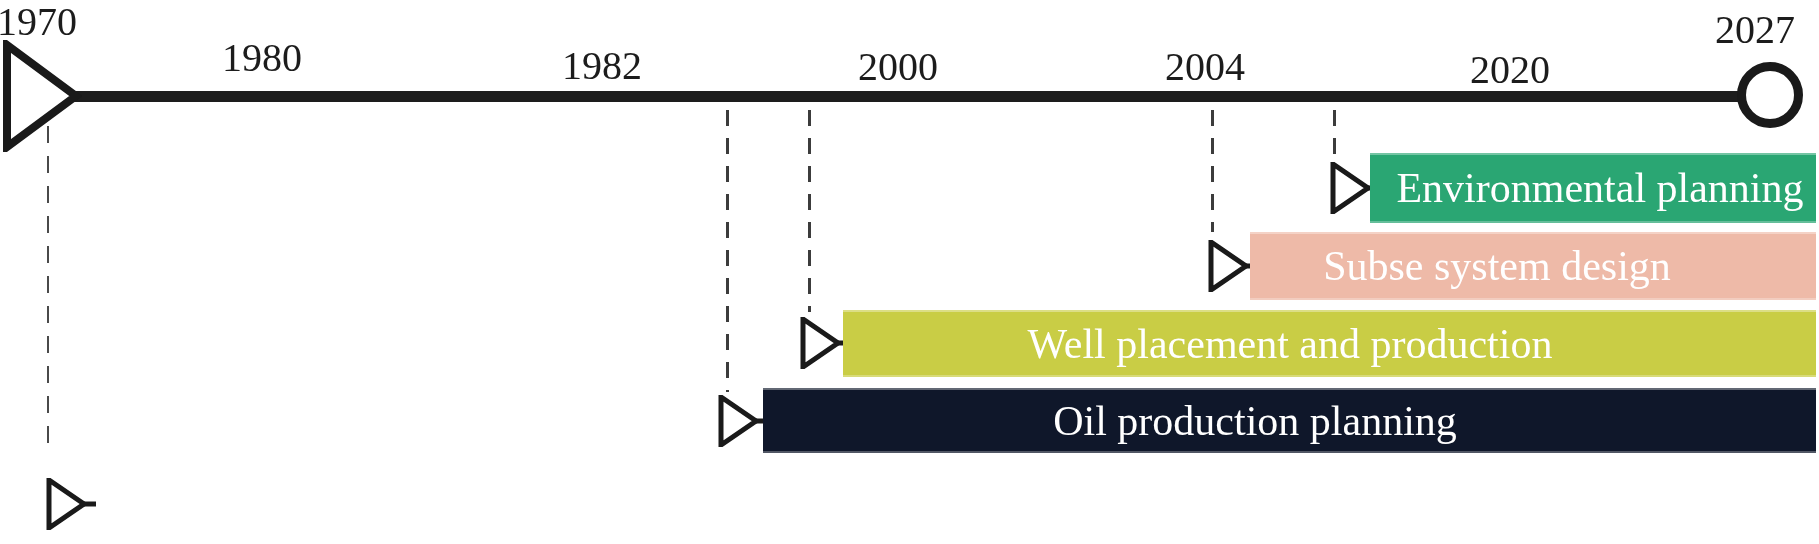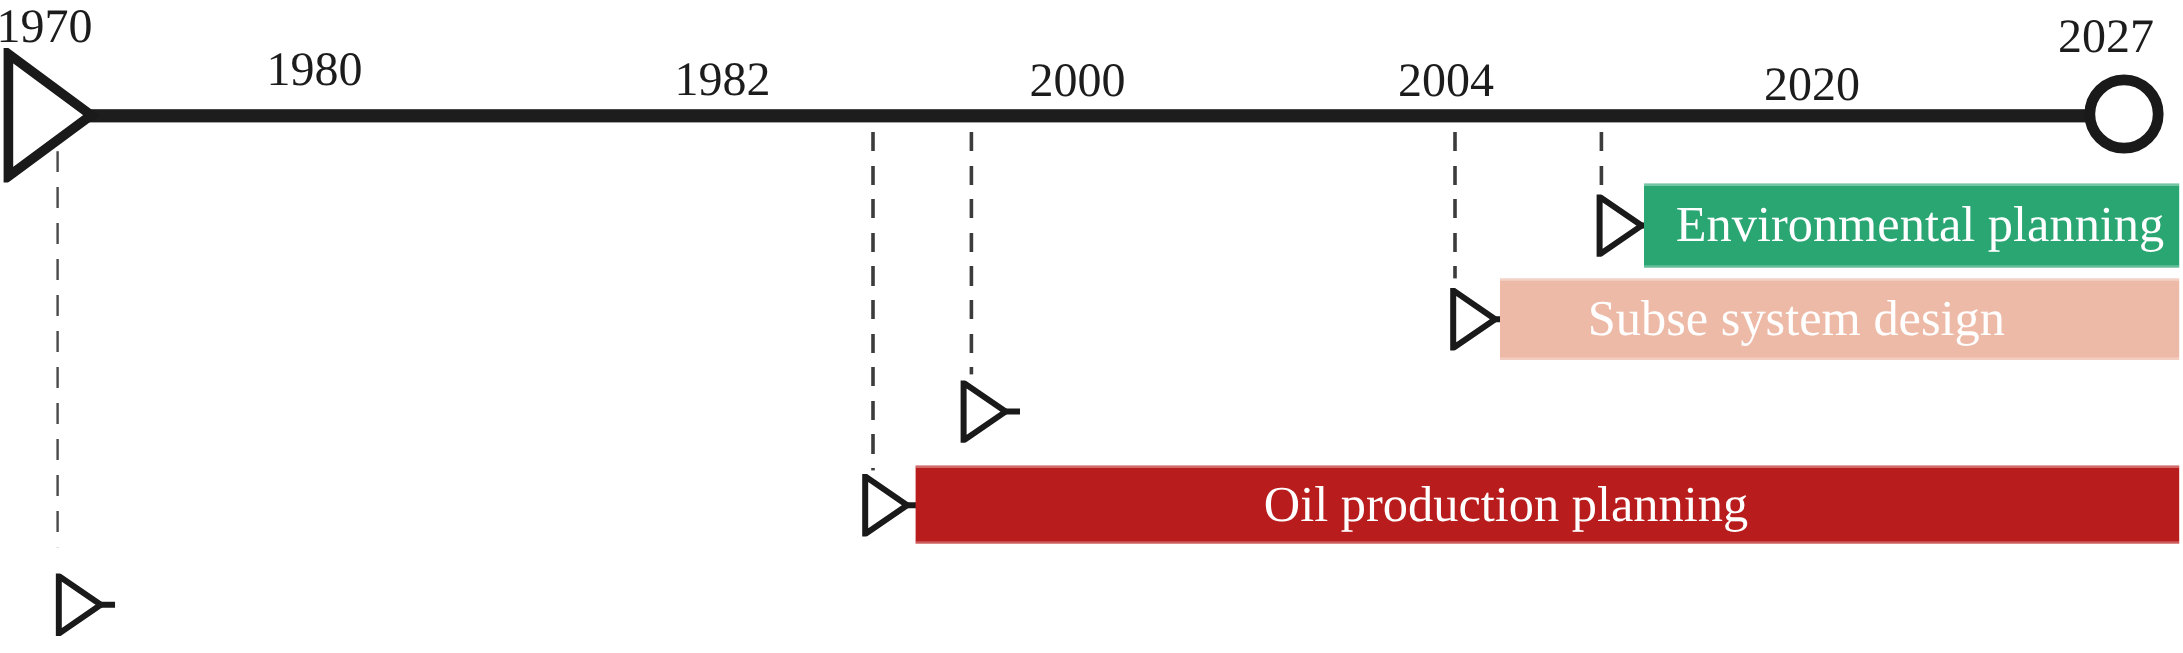--- a/index.html
+++ b/index.html
@@ -80,6 +80,9 @@
     <line x1="36" y1="26" x2="50" y2="26" stroke="#1a1a1a" stroke-width="5"></line>
     <polygon points="3,2 3,50 38,26" fill="#ffffff" stroke="#1a1a1a" stroke-width="5" stroke-linejoin="miter"></polygon>
   </svg>
+  <div class="bar" style="left: 843px; top: 310px; width: 973px; height: 67px; background-color: rgb(201, 205, 69);">
+    <span class="bar-label" style="left:447px;">Well placement and production</span>
+  </div>
 
   <svg class="marker" style="left:718px;top:395px;" viewBox="0 0 50 52">
     <line x1="36" y1="26" x2="50" y2="26" stroke="#1a1a1a" stroke-width="5"></line>

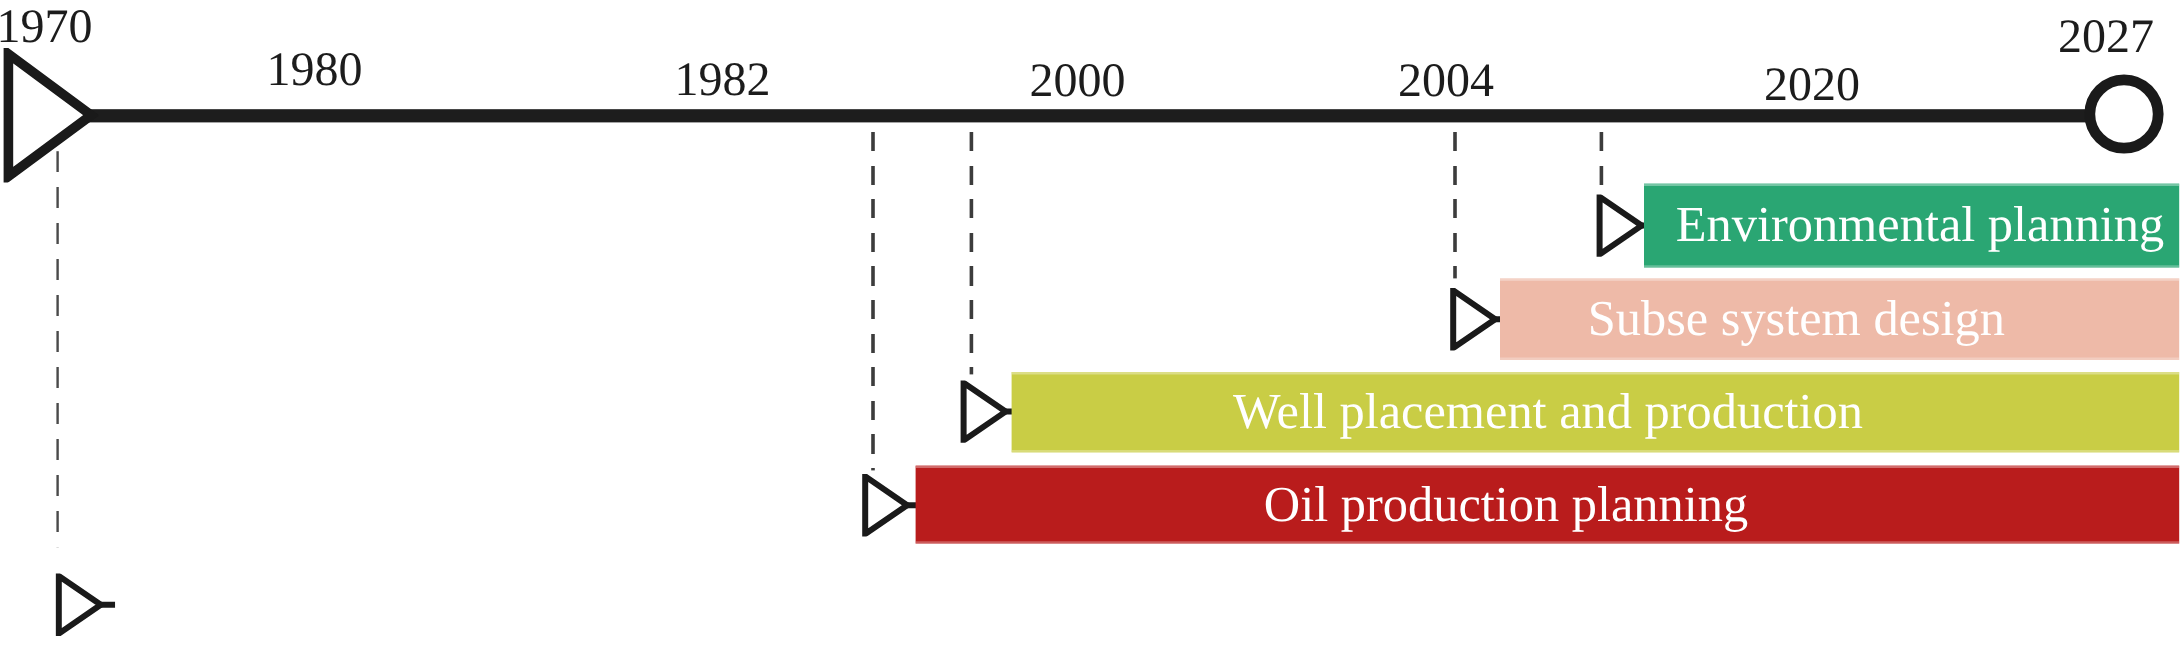--- a/index.html
+++ b/index.html
@@ -88,7 +88,7 @@
     <line x1="36" y1="26" x2="50" y2="26" stroke="#1a1a1a" stroke-width="5"></line>
     <polygon points="3,2 3,50 38,26" fill="#ffffff" stroke="#1a1a1a" stroke-width="5" stroke-linejoin="miter"></polygon>
   </svg>
-  <div class="bar" style="left: 763px; top: 388px; width: 1053px; height: 65px; background-color: #b91c1c;">
+  <div class="bar" style="left: 763px; top: 388px; width: 1053px; height: 65px; background-color: #0f172a;">
     <span class="bar-label" style="left:492px;">Oil production planning</span>
   </div>
 

